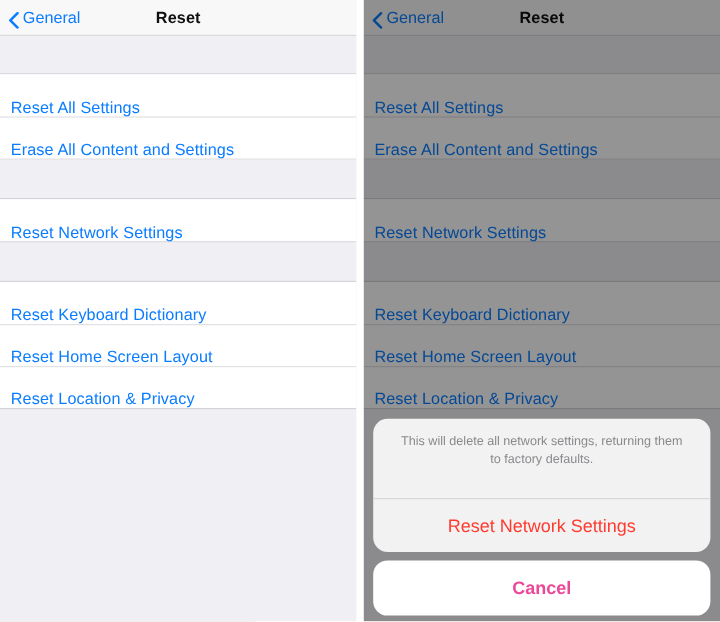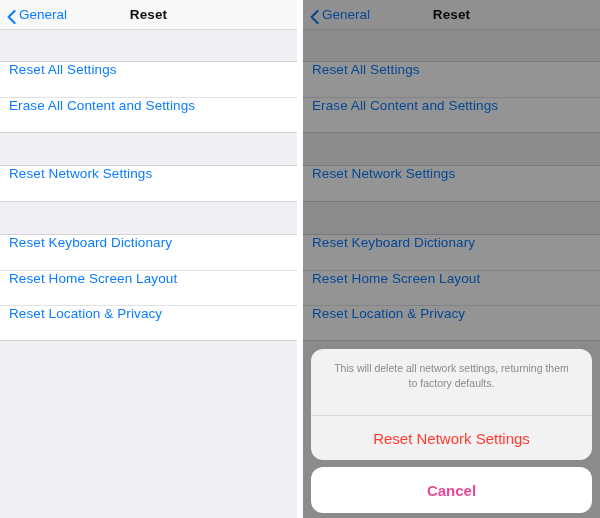--- a/index.html
+++ b/index.html
@@ -101,7 +101,7 @@
   .row {
     height: 35px;
     display: flex;
-    align-items: flex-start;
+    align-items: flex-end;
     padding-left: 9px;
     background: #ffffff;
     box-sizing: border-box;

